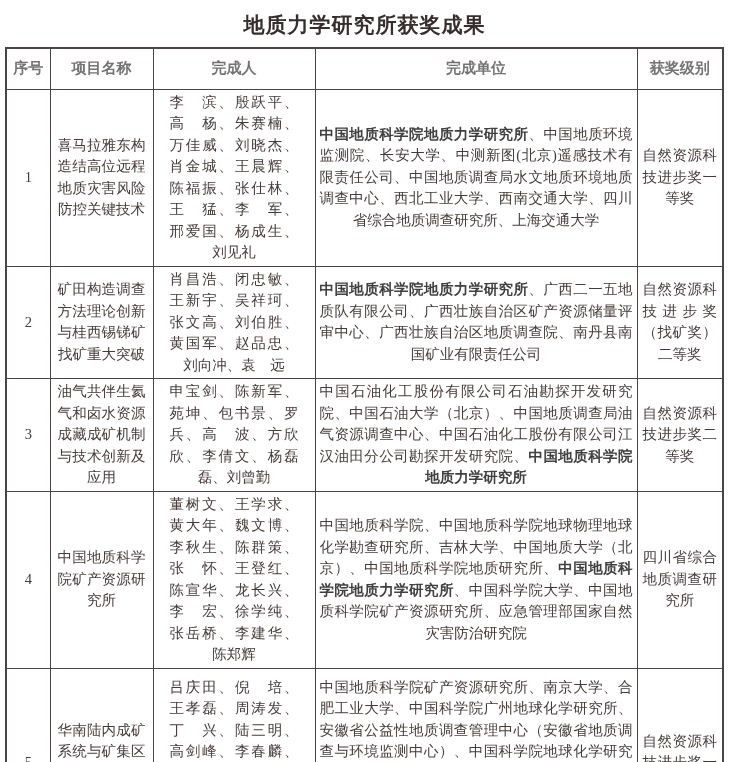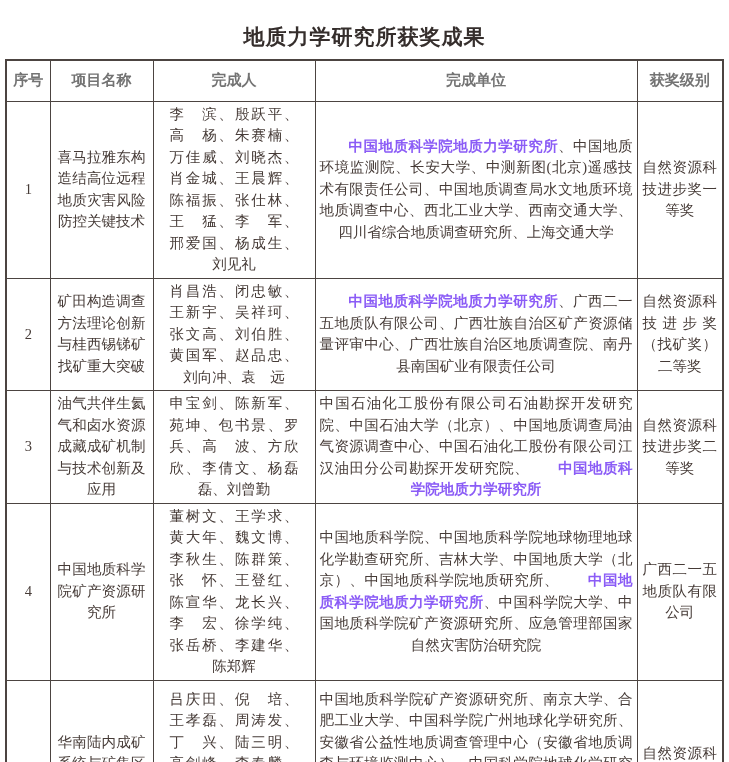--- a/index.html
+++ b/index.html
@@ -11,7 +11,7 @@
     overflow:hidden;
   }
   .page-title{
-    padding-top:23px;
+    padding-top:11px;
     text-align:center;
     font-family:Liberation Mono, monospace;
     font-weight:bold;

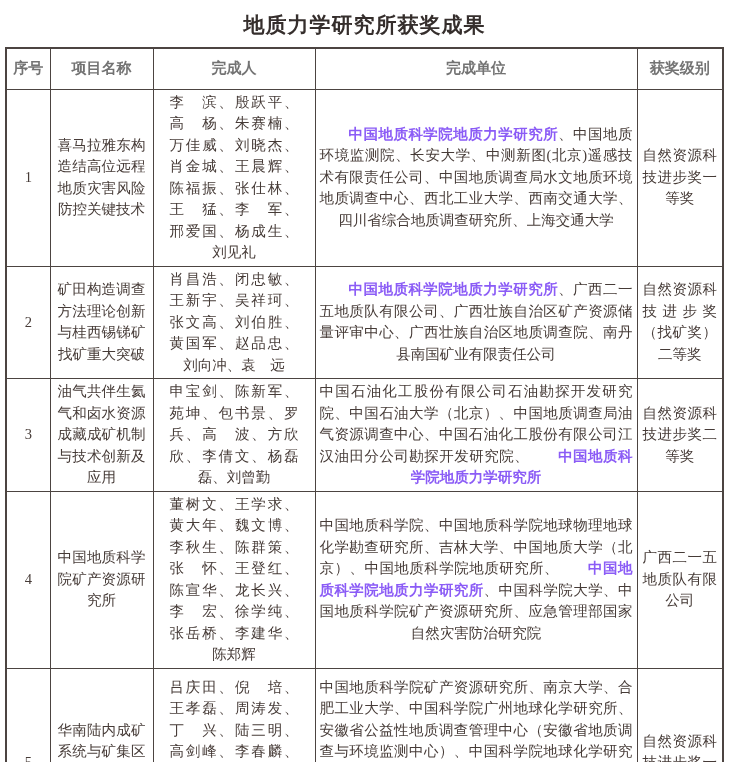--- a/index.html
+++ b/index.html
@@ -61,7 +61,7 @@
     text-align:justify;text-align-last:center;
     padding:4px 5px;
   }
-  td.c-units b{color:#8b5cf6;margin-left:29px;}
+  td.c-units b{color:#404040;}
 </style>
 </head>
 <body>

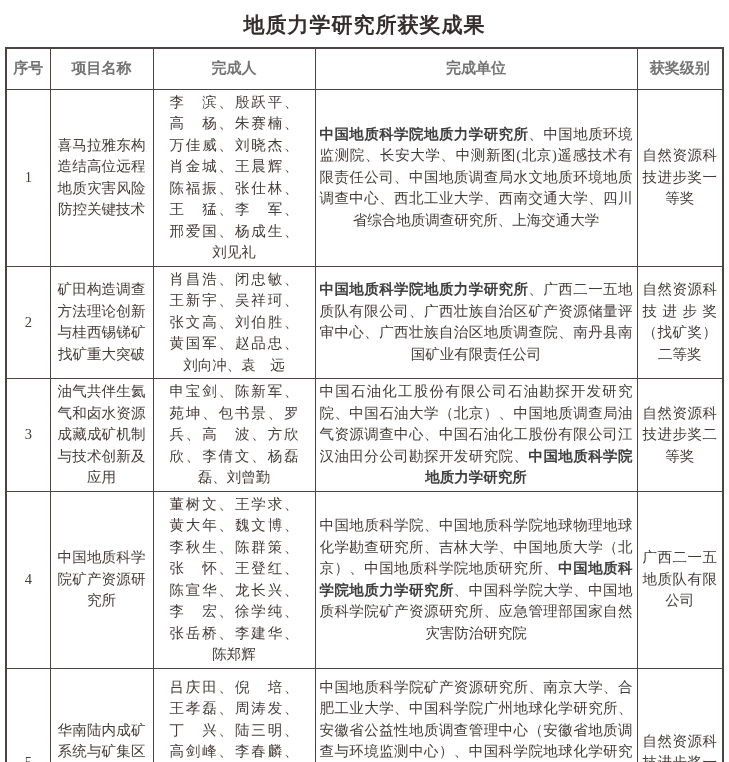--- a/index.html
+++ b/index.html
@@ -112,7 +112,7 @@
         <td class="c-proj">中国地质科学院矿产资源研究所</td>
         <td class="c-people">董树文、王学求、黄大年、魏文博、李秋生、陈群策、张　怀、王登红、陈宣华、龙长兴、李　宏、徐学纯、张岳桥、李建华、陈郑辉</td>
         <td class="c-units">中国地质科学院、中国地质科学院地球物理地球化学勘查研究所、吉林大学、中国地质大学（北京）、中国地质科学院地质研究所、<b>中国地质科学院地质力学研究所</b>、中国科学院大学、中国地质科学院矿产资源研究所、应急管理部国家自然灾害防治研究院</td>
-        <td class="c-award">广西二一五地质队有限公司</td>
+        <td class="c-award">四川省综合地质调查研究所</td>
       </tr>
       <tr style="height: 190px;">
         <td class="c-no">5</td>

